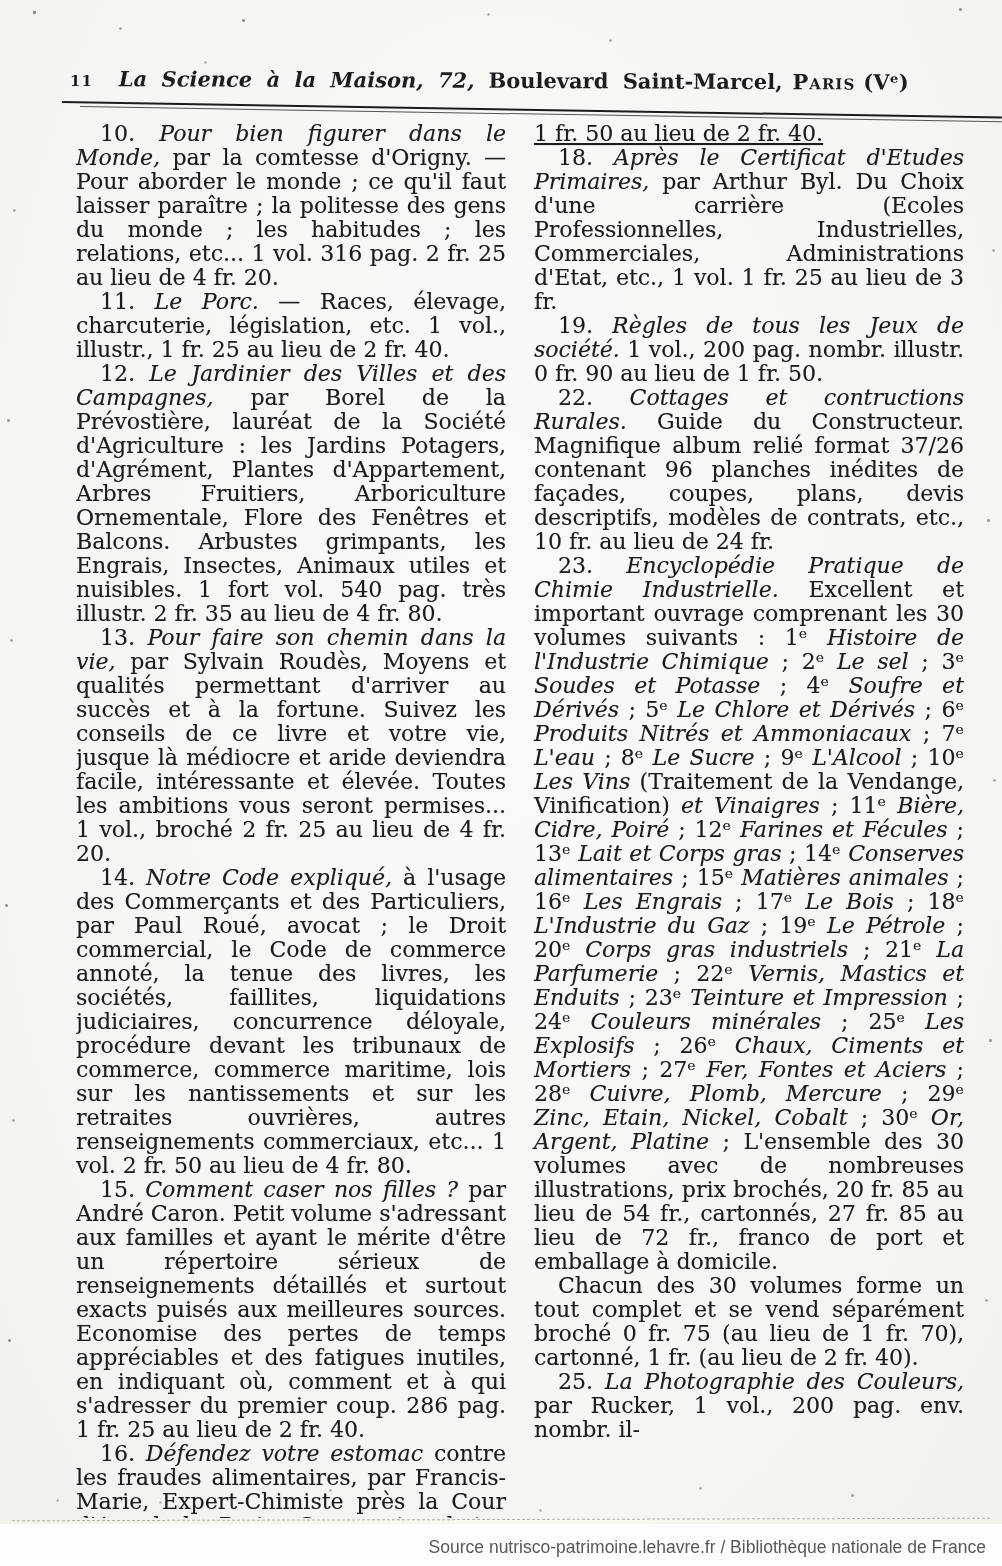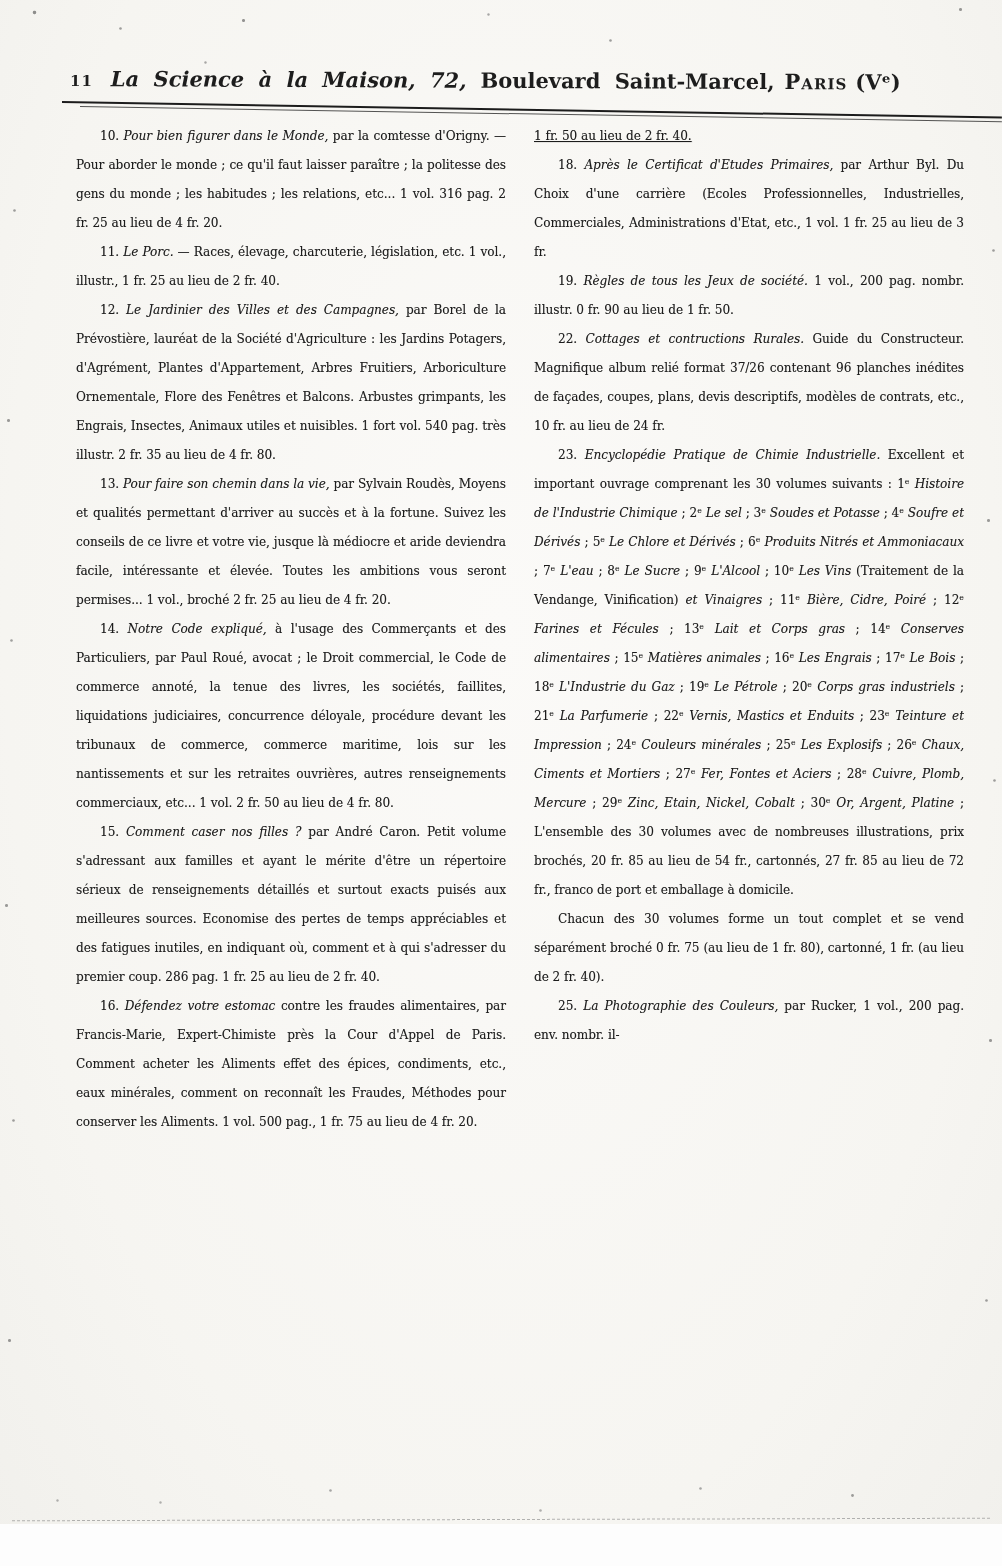--- a/index.html
+++ b/index.html
@@ -20,7 +20,7 @@
     white-space:nowrap;word-spacing:7px;
     transform:rotate(0.25deg);
   }
-  .pagenum{font-size:15px;font-weight:bold;margin-right:18px;letter-spacing:1px;}
+  .pagenum{font-size:15px;font-weight:bold;margin-right:26px;letter-spacing:1px;}
   .journal{font-style:italic;margin-right:14px;}
   .address{margin-right:10px;}
   .city{font-variant:small-caps;margin-right:8px;letter-spacing:1px;}

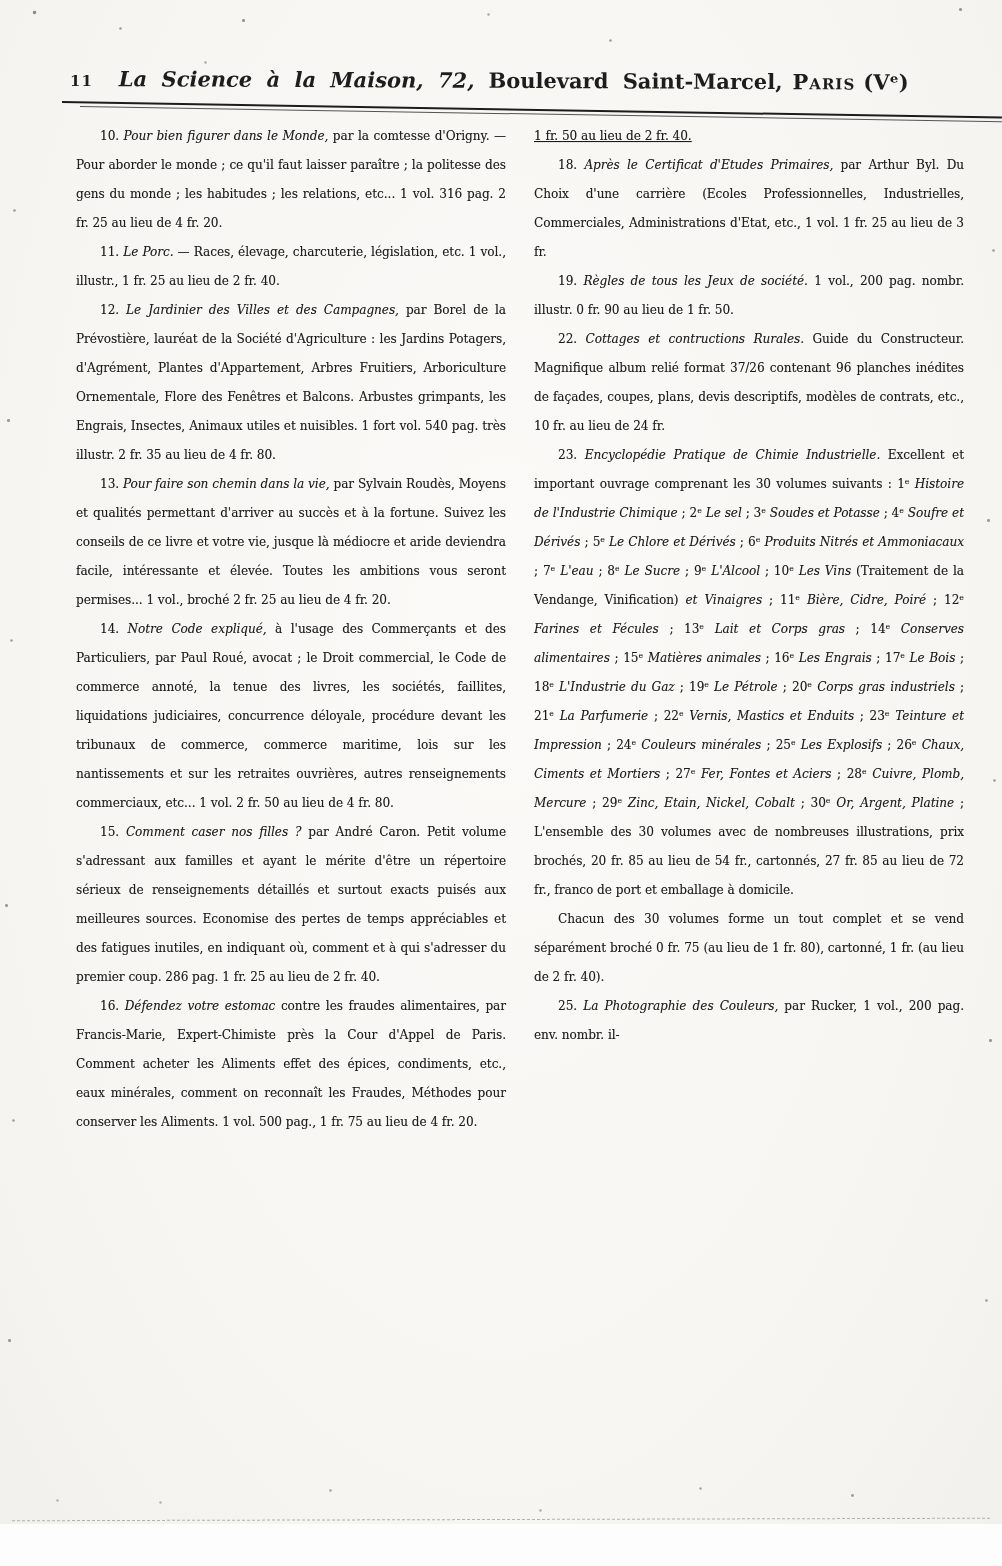--- a/index.html
+++ b/index.html
@@ -34,7 +34,7 @@
     display:flex;gap:28px;overflow:hidden;
     color:#1c1c1c;
   }
-  .col{width:430px;font-size:12px;line-height:29px;text-align:justify;
+  .col{width:430px;font-size:22px;line-height:24px;text-align:justify;
     text-shadow:0.25px 0.25px 0 rgba(25,25,25,.38);}
   .par{margin:0;text-indent:24px;}
   .par.noindent{text-indent:0;text-decoration:underline;}

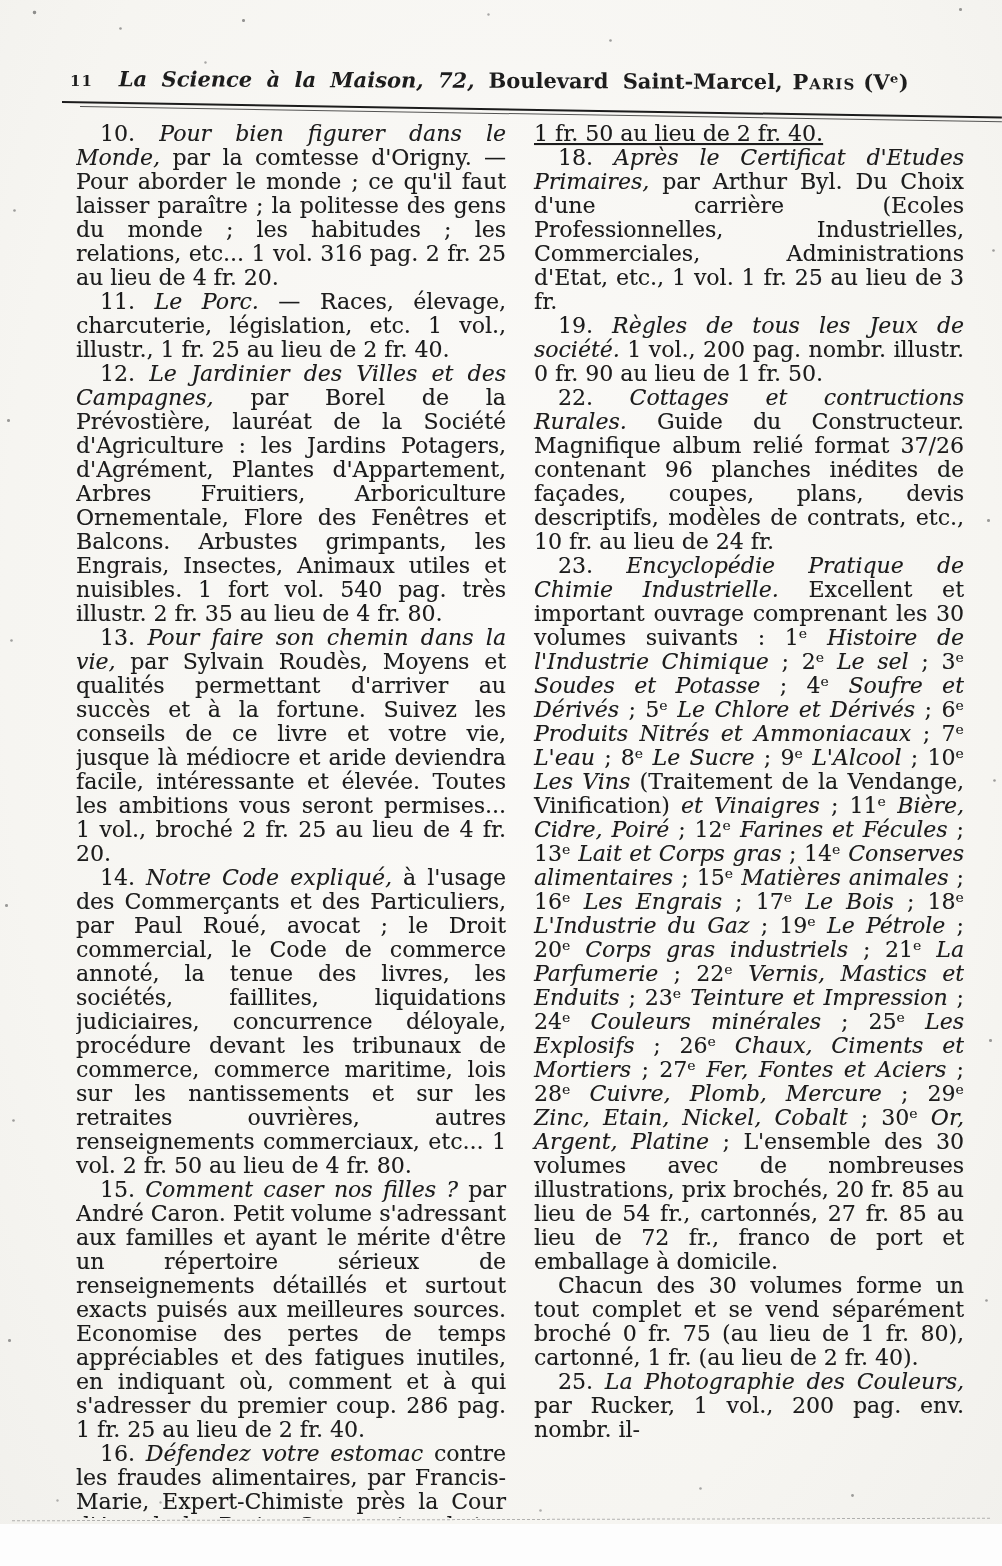--- a/index.html
+++ b/index.html
@@ -90,7 +90,7 @@
         <p class="par"><span class="rn">19. </span><span class="it">Règles de tous les Jeux de société.</span><span class="rn"> 1 vol., 200 pag. nombr. illustr. 0 fr. 90 au lieu de 1 fr. 50.</span></p>
         <p class="par"><span class="rn">22. </span><span class="it">Cottages et contructions Rurales.</span><span class="rn"> Guide du Constructeur. Magnifique album relié format 37/26 contenant 96 planches inédites de façades, coupes, plans, devis descriptifs, modèles de contrats, etc., 10 fr. au lieu de 24 fr.</span></p>
         <p class="par"><span class="rn">23. </span><span class="it">Encyclopédie Pratique de Chimie Industrielle.</span><span class="rn"> Excellent et important ouvrage comprenant les 30 volumes suivants : 1ᵉ </span><span class="it">Histoire de l'Industrie Chimique</span><span class="rn"> ; 2ᵉ </span><span class="it">Le sel</span><span class="rn"> ; 3ᵉ </span><span class="it">Soudes et Potasse</span><span class="rn"> ; 4ᵉ </span><span class="it">Soufre et Dérivés</span><span class="rn"> ; 5ᵉ </span><span class="it">Le Chlore et Dérivés</span><span class="rn"> ; 6ᵉ </span><span class="it">Produits Nitrés et Ammoniacaux</span><span class="rn"> ; 7ᵉ </span><span class="it">L'eau</span><span class="rn"> ; 8ᵉ </span><span class="it">Le Sucre</span><span class="rn"> ; 9ᵉ </span><span class="it">L'Alcool</span><span class="rn"> ; 10ᵉ </span><span class="it">Les Vins</span><span class="rn"> (Traitement de la Vendange, Vinification) </span><span class="it">et Vinaigres</span><span class="rn"> ; 11ᵉ </span><span class="it">Bière, Cidre, Poiré</span><span class="rn"> ; 12ᵉ </span><span class="it">Farines et Fécules</span><span class="rn"> ; 13ᵉ </span><span class="it">Lait et Corps gras</span><span class="rn"> ; 14ᵉ </span><span class="it">Conserves alimentaires</span><span class="rn"> ; 15ᵉ </span><span class="it">Matières animales</span><span class="rn"> ; 16ᵉ </span><span class="it">Les Engrais</span><span class="rn"> ; 17ᵉ </span><span class="it">Le Bois</span><span class="rn"> ; 18ᵉ </span><span class="it">L'Industrie du Gaz</span><span class="rn"> ; 19ᵉ </span><span class="it">Le Pétrole</span><span class="rn"> ; 20ᵉ </span><span class="it">Corps gras industriels</span><span class="rn"> ; 21ᵉ </span><span class="it">La Parfumerie</span><span class="rn"> ; 22ᵉ </span><span class="it">Vernis, Mastics et Enduits</span><span class="rn"> ; 23ᵉ </span><span class="it">Teinture et Impression</span><span class="rn"> ; 24ᵉ </span><span class="it">Couleurs minérales</span><span class="rn"> ; 25ᵉ </span><span class="it">Les Explosifs</span><span class="rn"> ; 26ᵉ </span><span class="it">Chaux, Ciments et Mortiers</span><span class="rn"> ; 27ᵉ </span><span class="it">Fer, Fontes et Aciers</span><span class="rn"> ; 28ᵉ </span><span class="it">Cuivre, Plomb, Mercure</span><span class="rn"> ; 29ᵉ </span><span class="it">Zinc, Etain, Nickel, Cobalt</span><span class="rn"> ; 30ᵉ </span><span class="it">Or, Argent, Platine</span><span class="rn"> ; L'ensemble des 30 volumes avec de nombreuses illustrations, prix brochés, 20 fr. 85 au lieu de 54 fr., cartonnés, 27 fr. 85 au lieu de 72 fr., franco de port et emballage à domicile.</span></p>
-        <p class="par"><span class="rn">Chacun des 30 volumes forme un tout complet et se vend séparément broché 0 fr. 75 (au lieu de 1 fr. 80), cartonné, 1 fr. (au lieu de 2 fr. 40).</span></p>
+        <p class="par"><span class="rn">Chacun des 30 volumes forme un tout complet et se vend séparément broché 0 fr. 75 (au lieu de 1 fr. 70), cartonné, 1 fr. (au lieu de 2 fr. 40).</span></p>
         <p class="par"><span class="rn">25. </span><span class="it">La Photographie des Couleurs,</span><span class="rn"> par Rucker, 1 vol., 200 pag. env. nombr. il-</span></p>
       </div>
   </div>

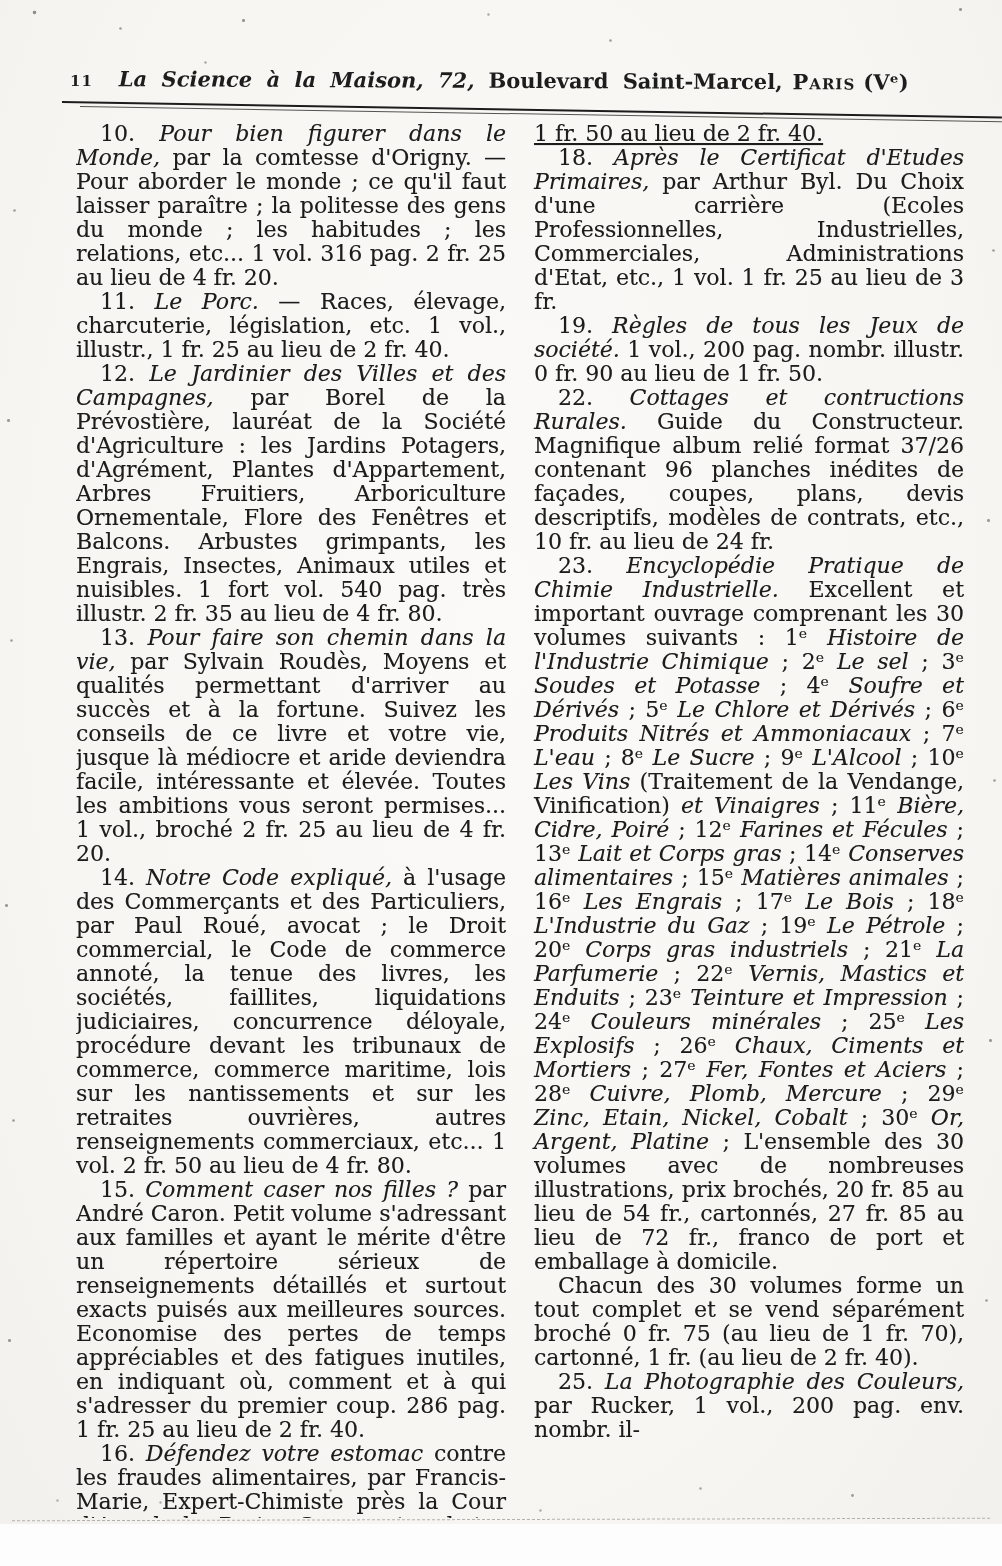--- a/index.html
+++ b/index.html
@@ -98,6 +98,7 @@
   <div class="specks"></div>
   <div class="bottom-edge"></div>
   <div class="footer-strip"></div>
+  <div class="footer">Source nutrisco-patrimoine.lehavre.fr / Bibliothèque nationale de France</div>
 
 </div>
 

